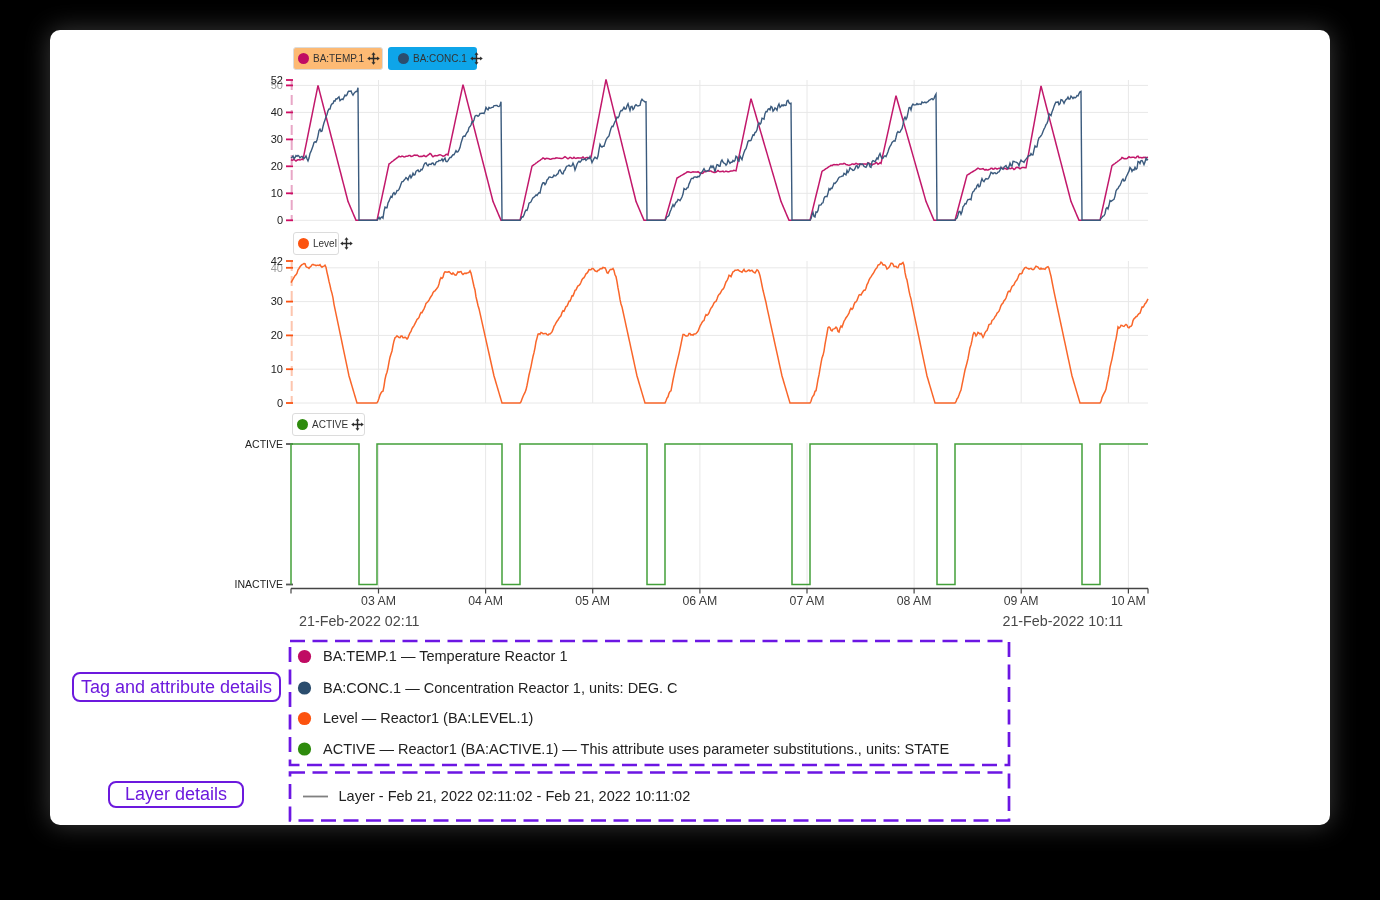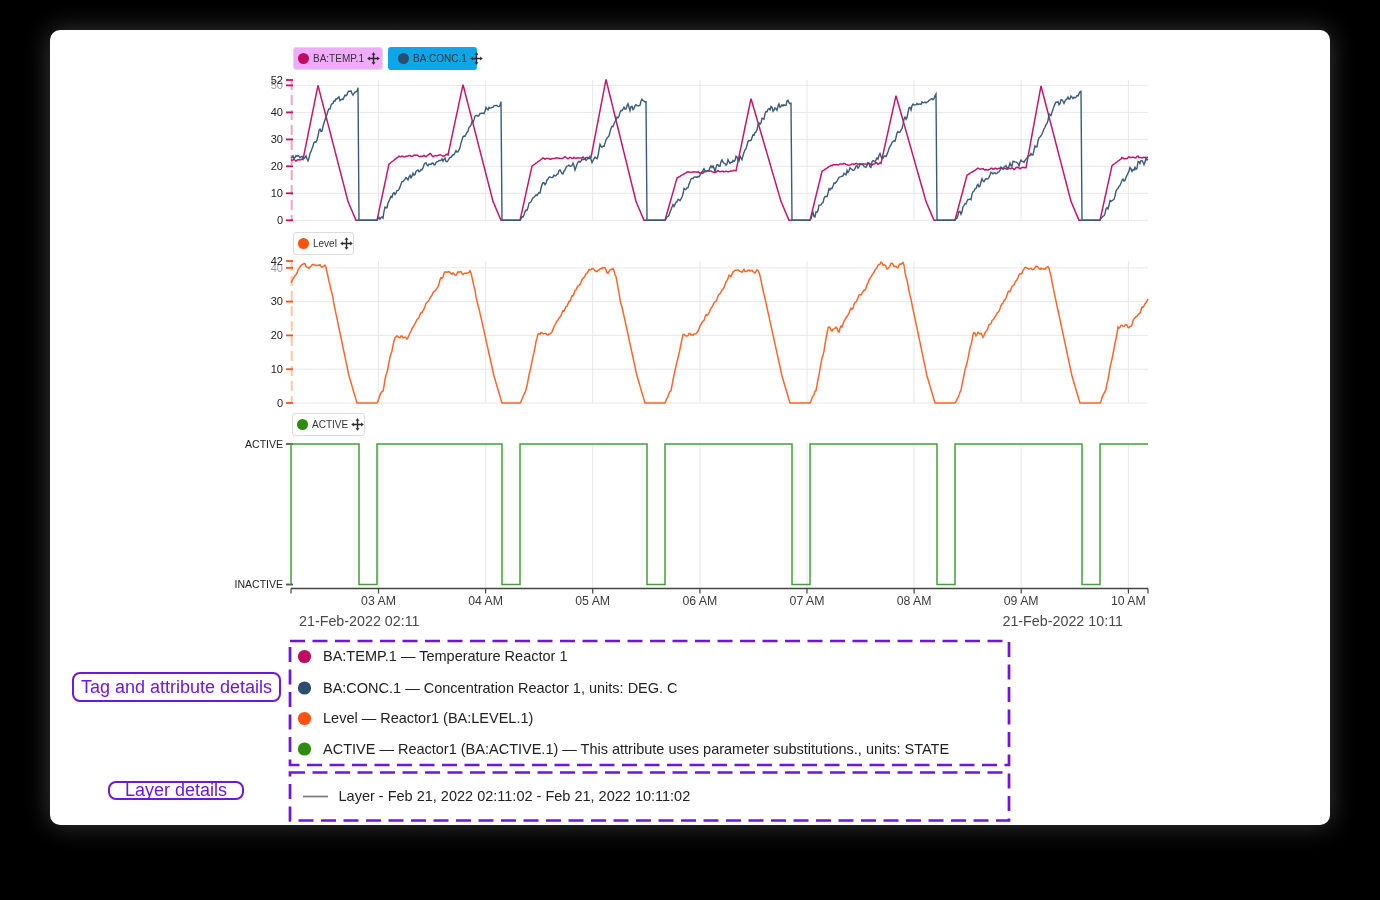--- a/index.html
+++ b/index.html
@@ -113,7 +113,7 @@
     <line x1="303" y1="796.5" x2="328" y2="796.5" stroke="#808080" stroke-width="1.8"></line>
     <text x="338.5" y="801.3" font-family="Liberation Sans, sans-serif" font-size="14.5" fill="#222" text-anchor="start" font-weight="400">Layer - Feb 21, 2022 02:11:02 - Feb 21, 2022 10:11:02</text>
   </svg>
-<div style="position:absolute;left:293px;top:46.5px;width:90px;height:23px;background:#f0abfc;border:1px solid #dcdcdc;border-radius:3px;display:flex;align-items:center;padding:0 4px;box-sizing:border-box">
+<div style="position:absolute;left:293px;top:46.5px;width:90px;height:23px;background:#fdba74;border:1px solid #dcdcdc;border-radius:3px;display:flex;align-items:center;padding:0 4px;box-sizing:border-box">
     <span style="width:11px;height:11px;border-radius:50%;background:#c00b63;flex:none"></span>
     <span style="font-size:10px;color:#333;white-space:nowrap;margin:0 3px 0 4px">BA:TEMP.1</span>
     <svg width="13" height="13" viewBox="0 0 24 24" style="display:block;flex:none">

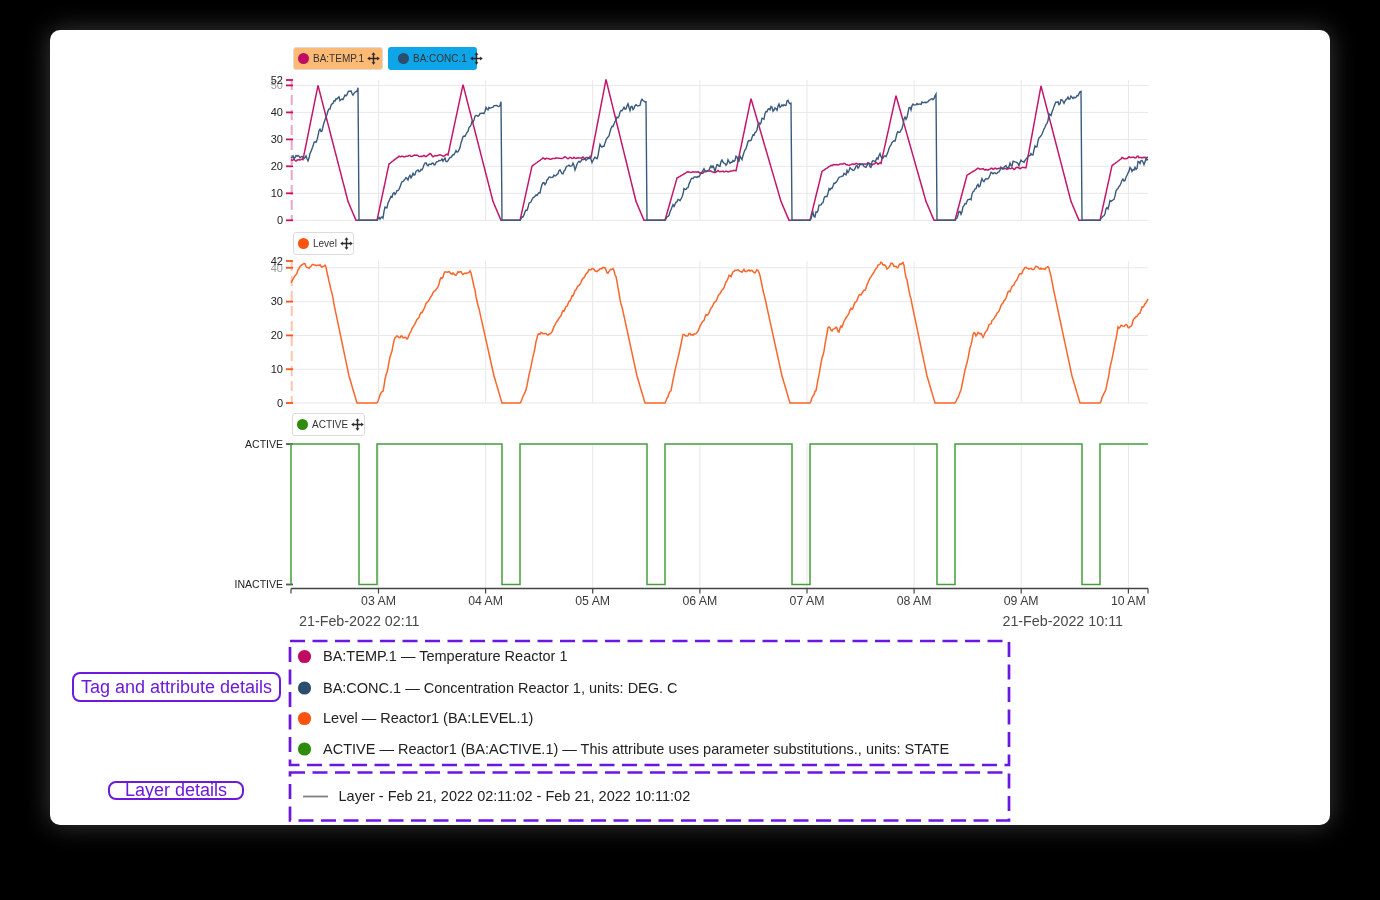--- a/index.html
+++ b/index.html
@@ -129,7 +129,7 @@
       <path d="M12 4 V20 M4 12 H20" stroke="#2a2a2a" stroke-width="2.6"></path>
     </svg>
   </div>
-<div style="position:absolute;left:293px;top:232px;width:61px;height:23px;background:#fff;border:1px solid #dcdcdc;border-radius:3px;display:flex;align-items:center;padding:0 4px;box-sizing:border-box">
+<div style="position:absolute;left:293px;top:232px;width:46px;height:23px;background:#fff;border:1px solid #dcdcdc;border-radius:3px;display:flex;align-items:center;padding:0 4px;box-sizing:border-box">
     <span style="width:11px;height:11px;border-radius:50%;background:#fc530f;flex:none"></span>
     <span style="font-size:10px;color:#333;white-space:nowrap;margin:0 3px 0 4px">Level</span>
     <svg width="13" height="13" viewBox="0 0 24 24" style="display:block;flex:none">

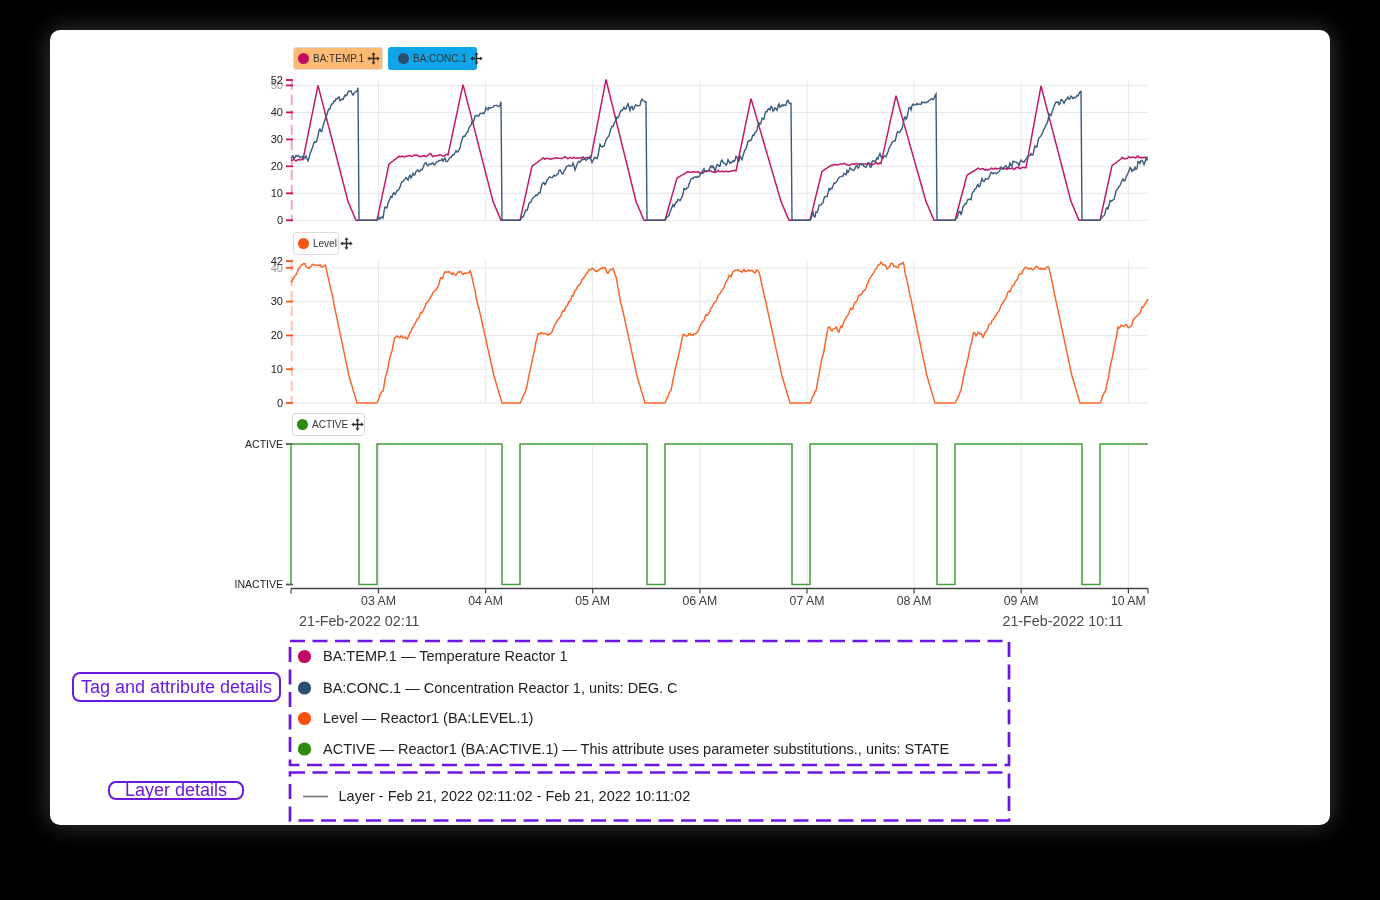--- a/index.html
+++ b/index.html
@@ -146,5 +146,5 @@
     </svg>
   </div>
 <div class="btn" style="left:72px;top:672px;width:209px;height:30px">Tag and attribute details</div>
-<div class="btn" style="left:108px;top:781px;width:136px;height:19px">Layer details</div>
+<div class="btn" style="left:108px;top:781px;width:136px;height:27px">Layer details</div>
 </body></html>

